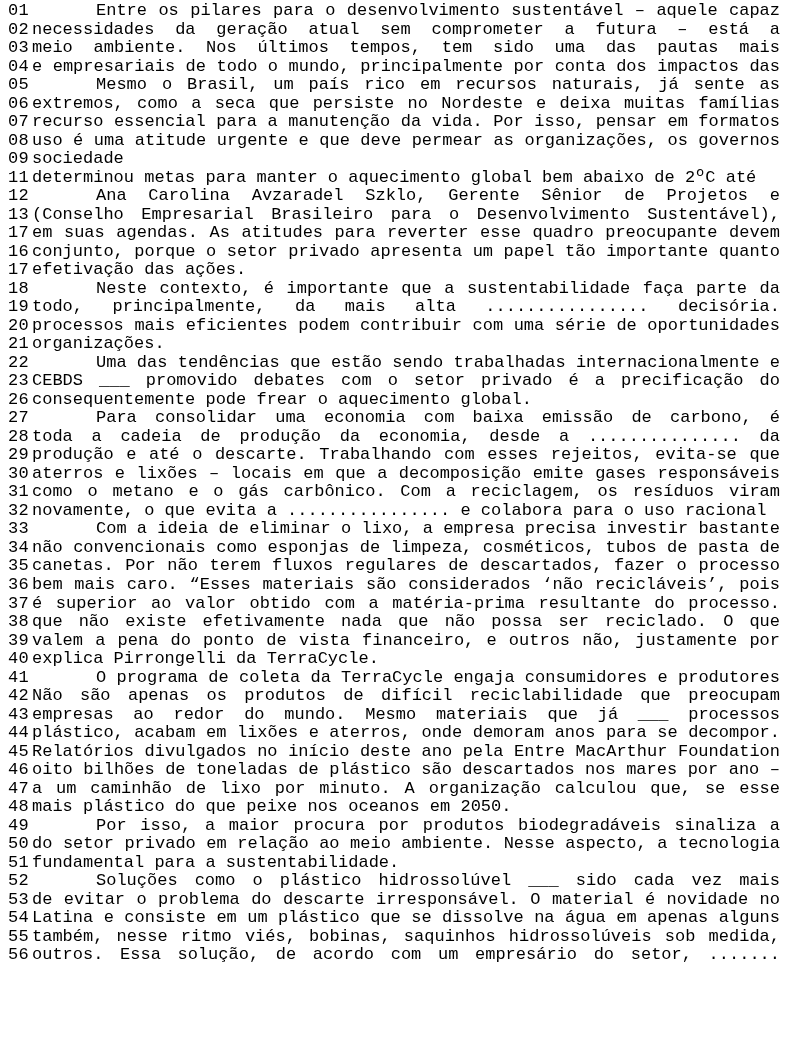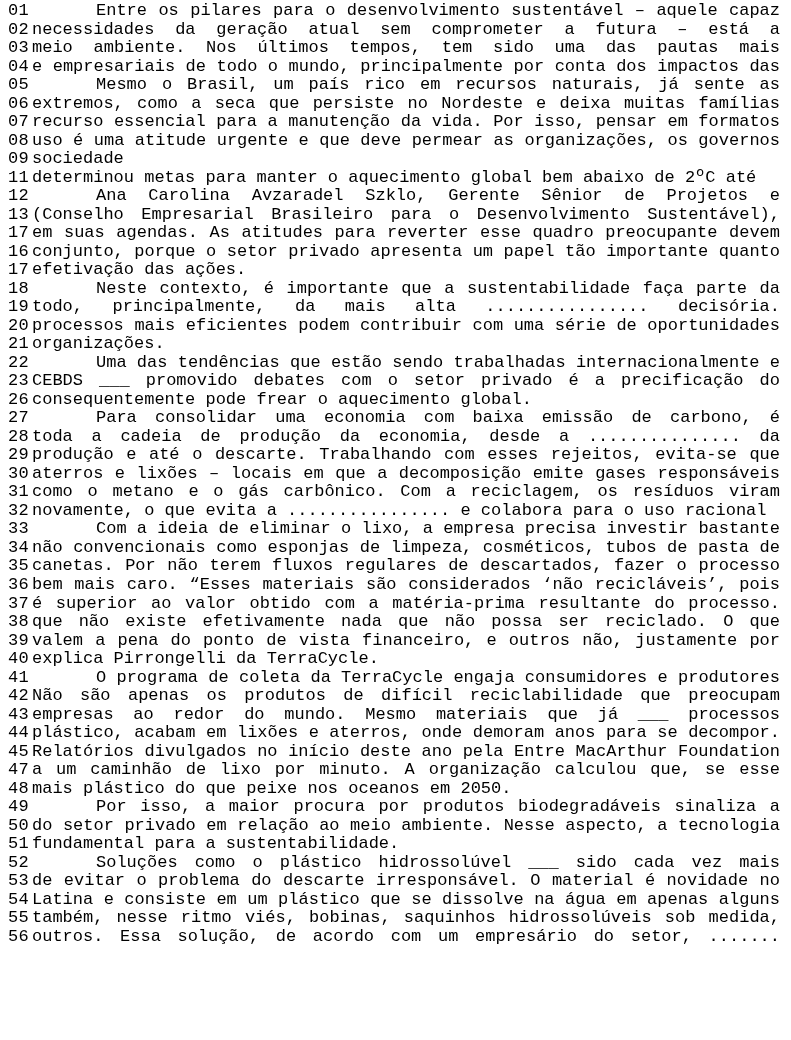--- a/index.html
+++ b/index.html
@@ -223,6 +223,10 @@
         <div class="txt">Relatórios divulgados no início deste ano pela Entre MacArthur Foundation mostram que cerca de</div>
       </div>
       <div class="line">
+        <span class="num">46</span>
+        <div class="txt">oito bilhões de toneladas de plástico são descartados nos mares por ano – quantidade equivalente</div>
+      </div>
+      <div class="line">
         <span class="num">47</span>
         <div class="txt">a um caminhão de lixo por minuto. A organização calculou que, se esse ritmo continuar, haverá</div>
       </div>

